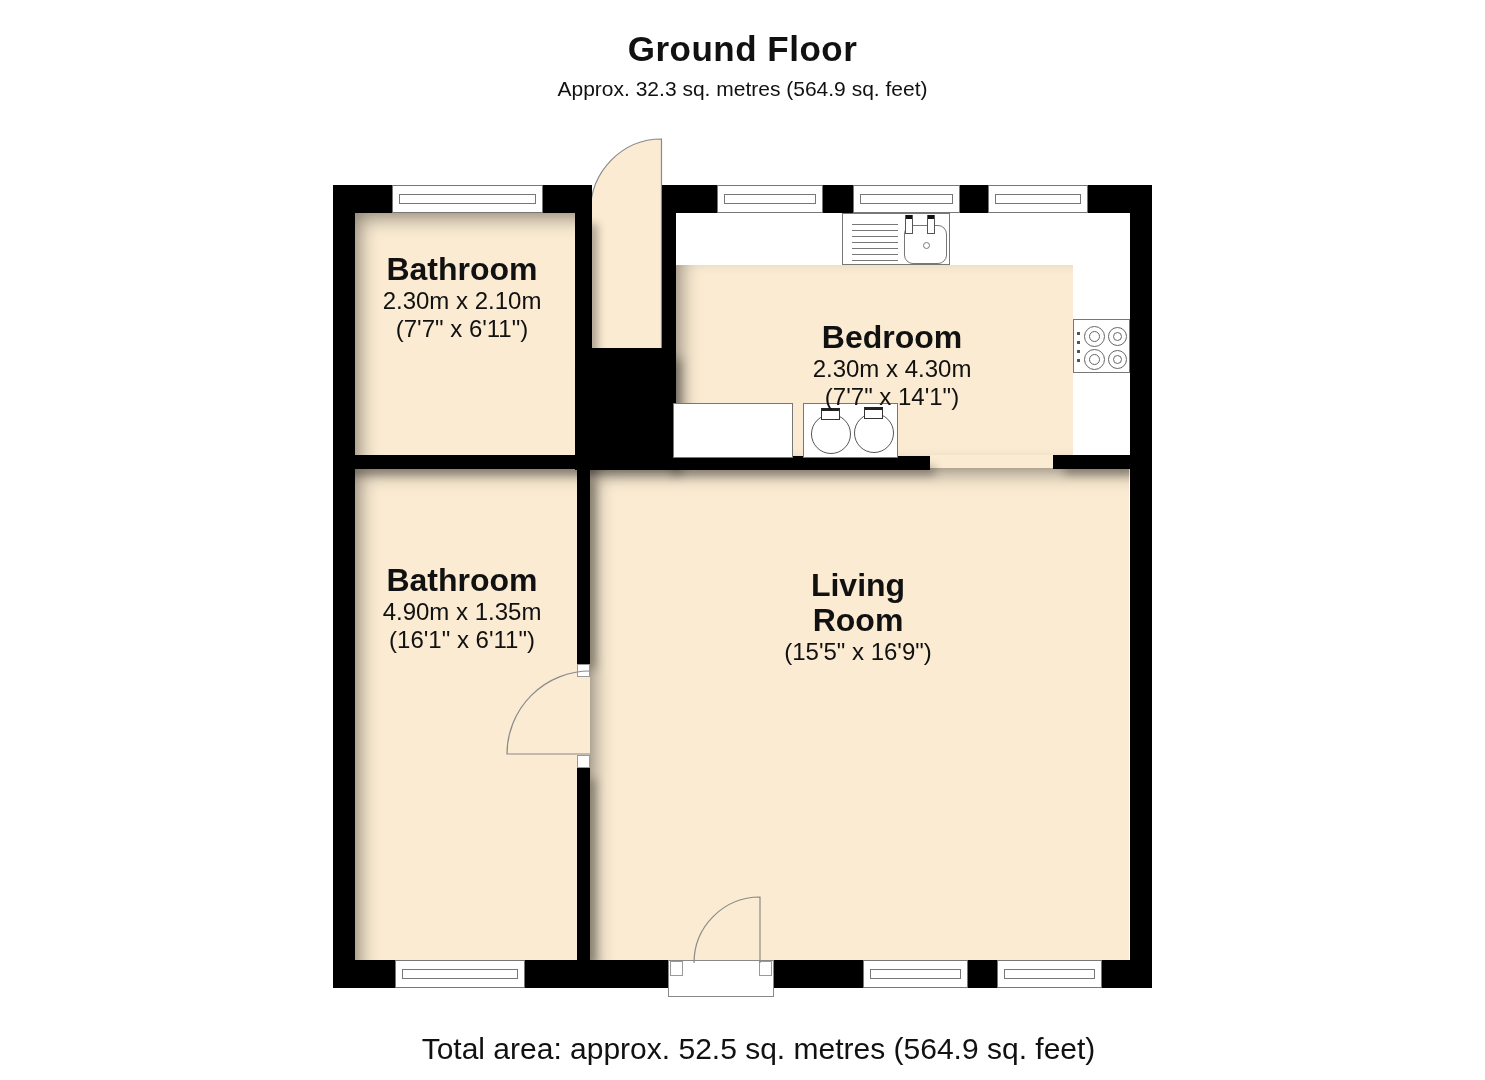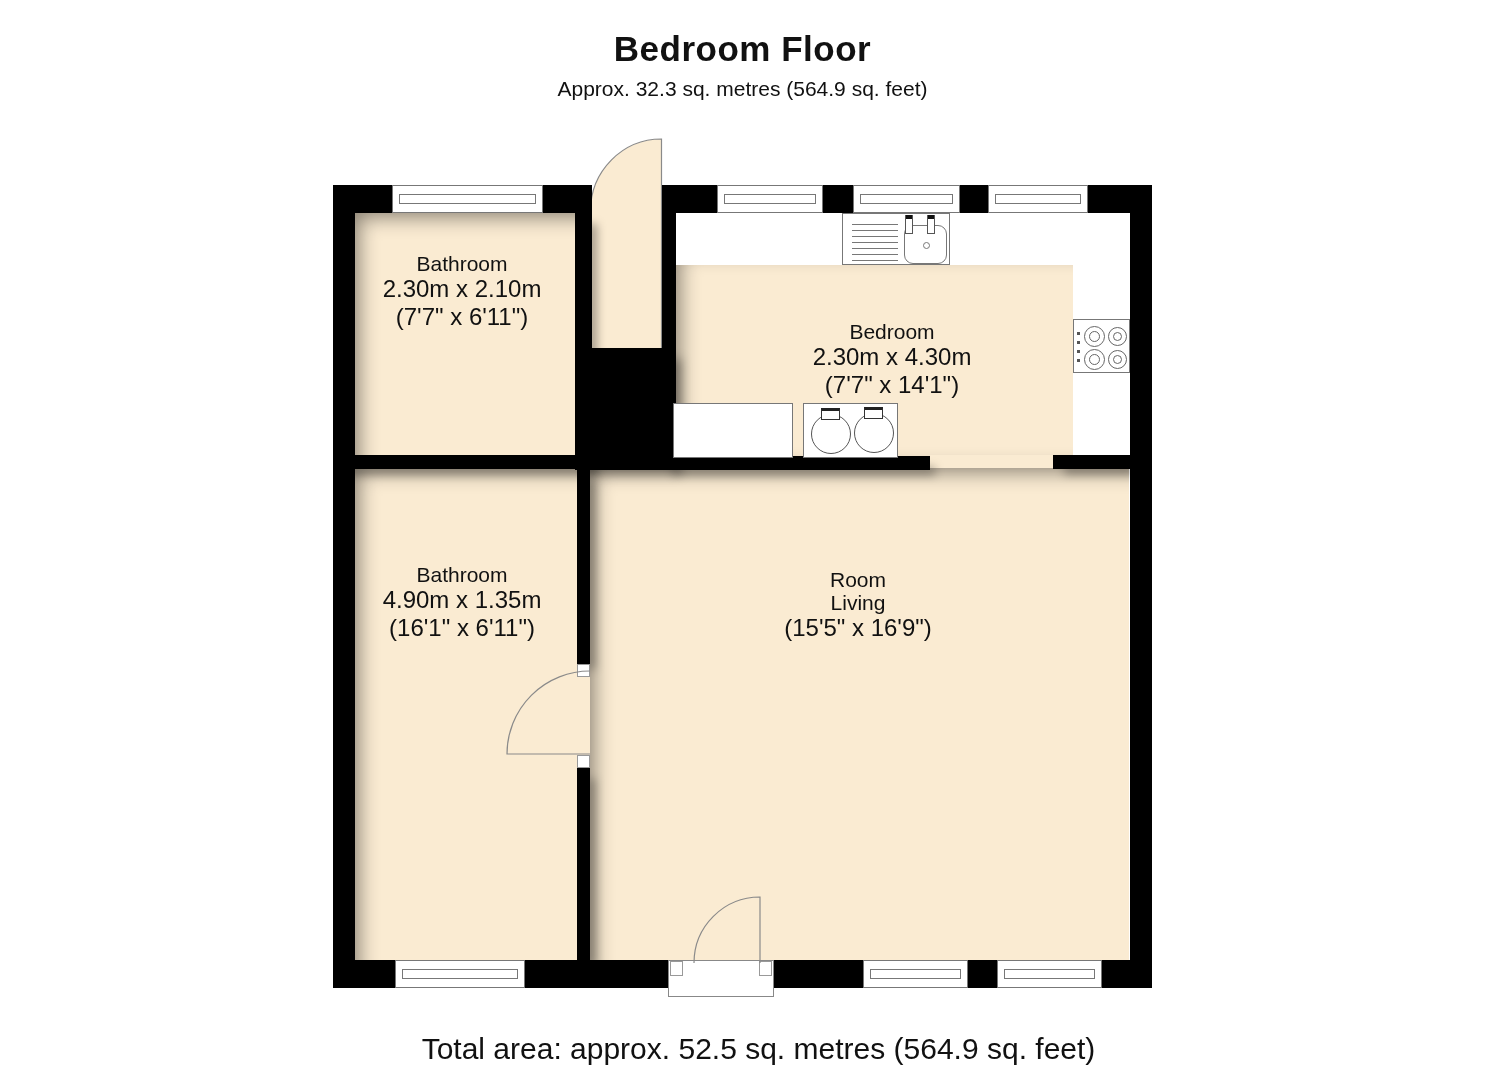--- a/index.html
+++ b/index.html
@@ -53,7 +53,7 @@
 <body>
 
 <div class="header">
-  <div class="title">Bedroom Floor</div>
+  <div class="title">Ground Floor</div>
   <div class="subtitle">Approx. 32.3 sq. metres (564.9 sq. feet)</div>
 </div>
 

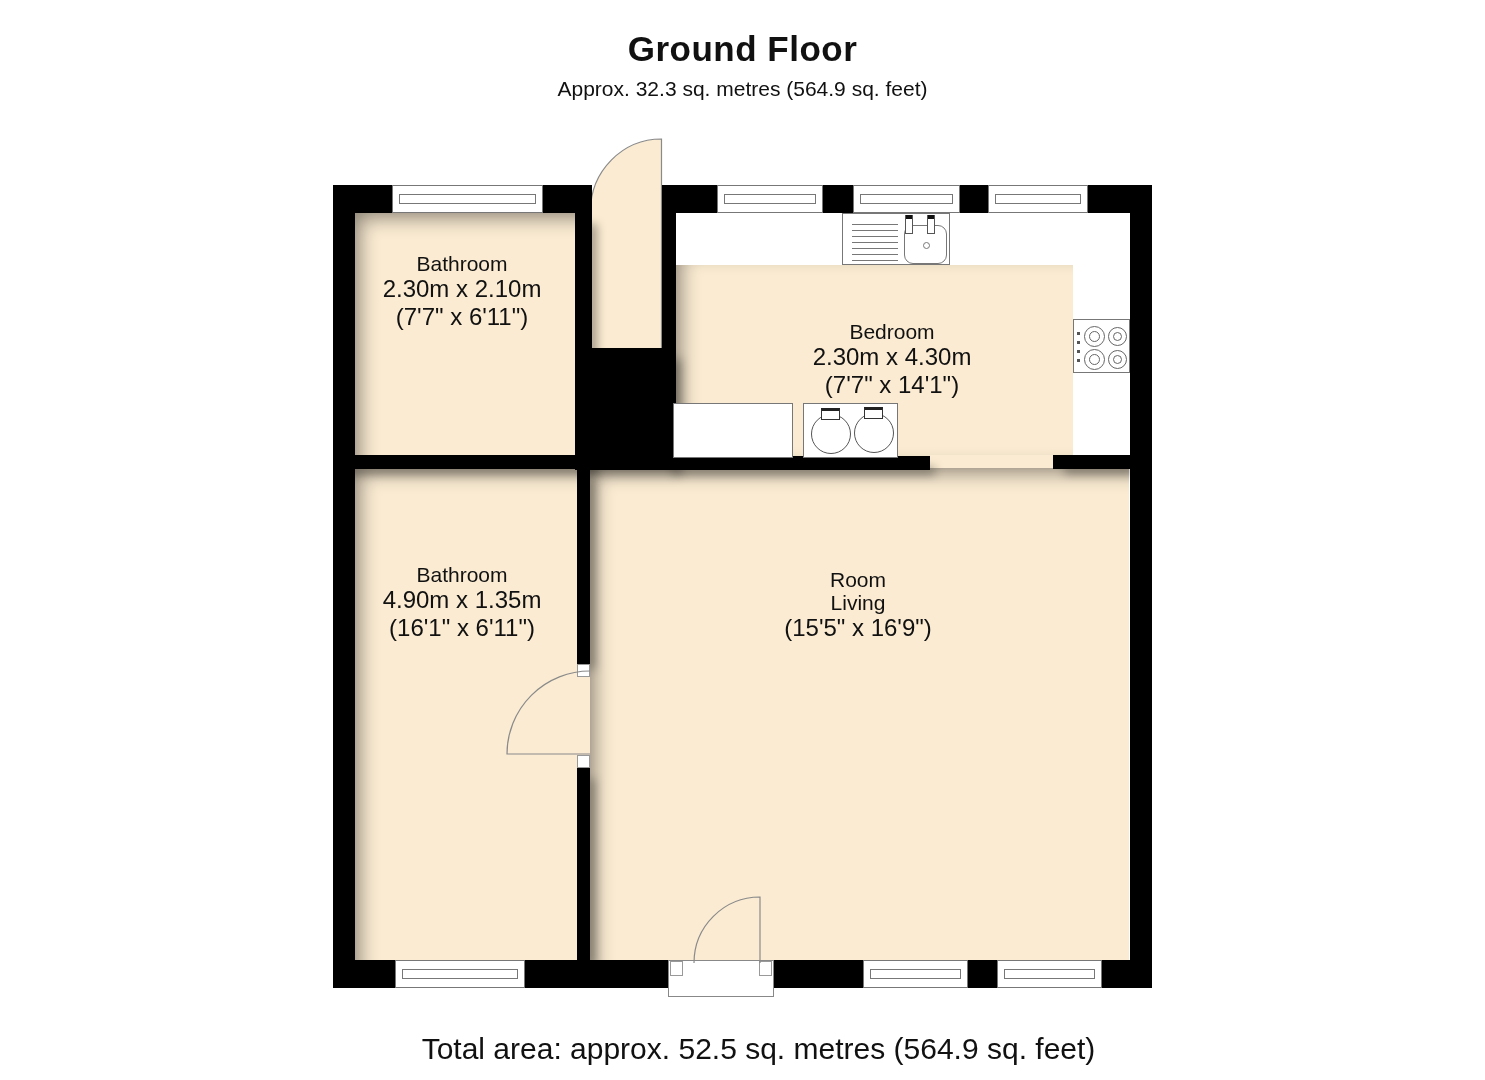--- a/index.html
+++ b/index.html
@@ -46,7 +46,7 @@
   .door-open{fill:none;}
 
   .room-label{position:absolute;text-align:center;}
-  .room-name{font-size:21px;font-weight:normal;line-height:1.1;}
+  .room-name{font-size:32px;font-weight:bold;line-height:1.1;}
   .room-dims{font-size:24px;line-height:1.16;}
 </style>
 </head>

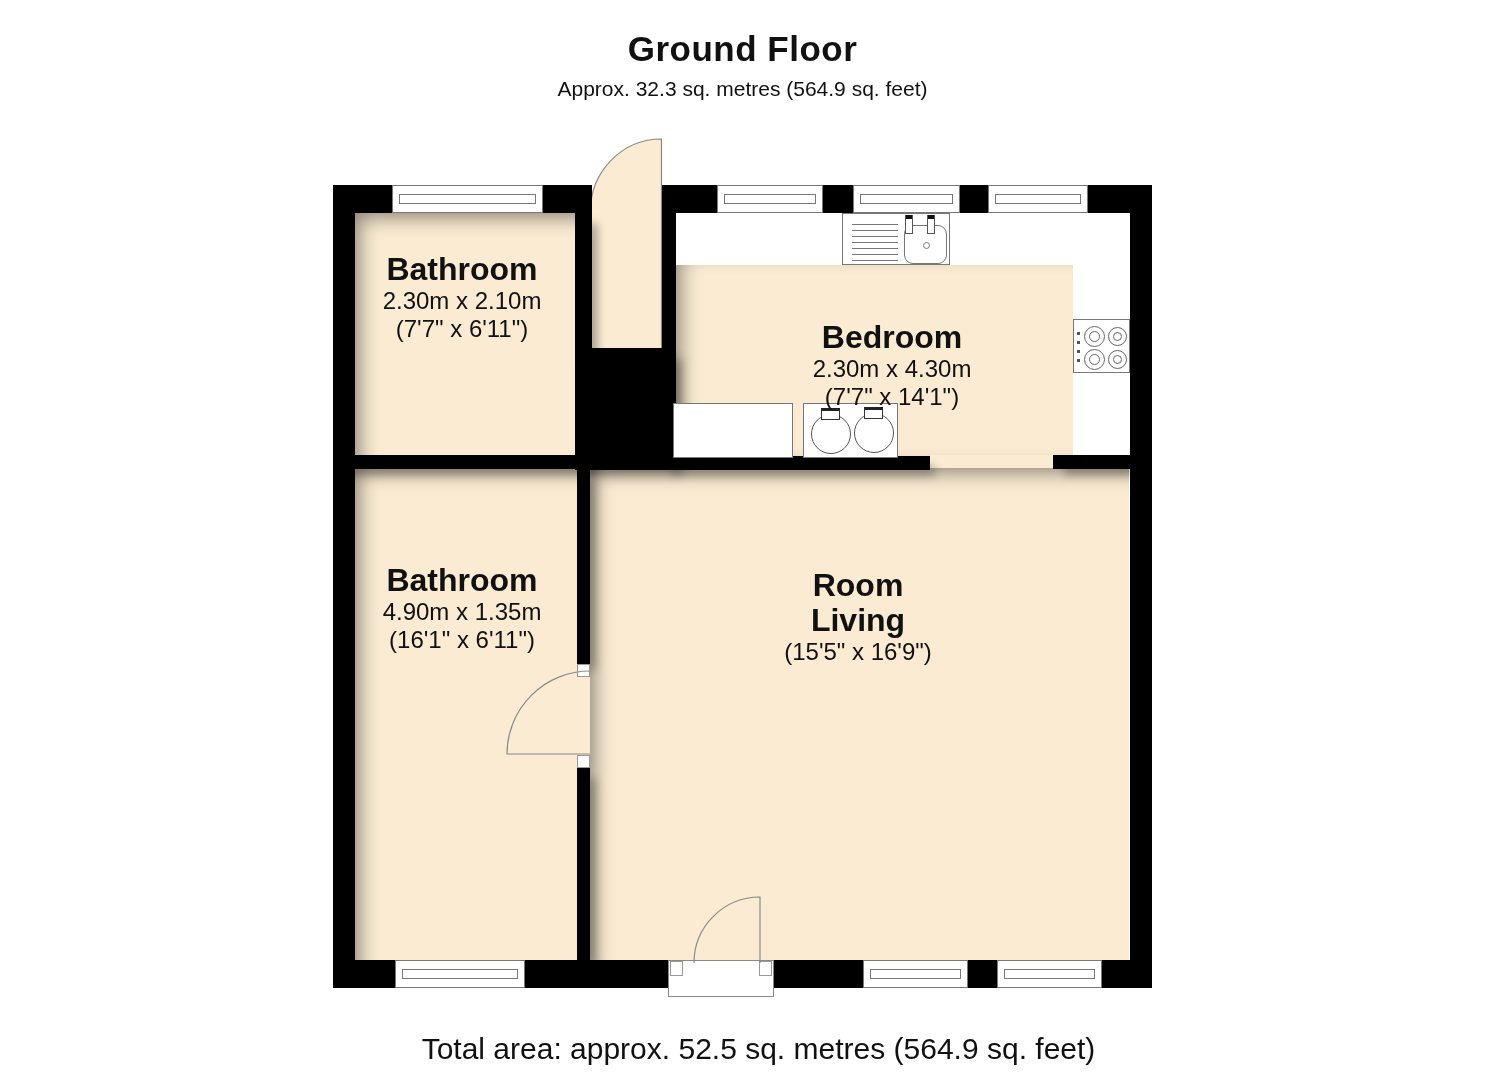--- a/index.html
+++ b/index.html
@@ -163,8 +163,8 @@
     <div class="room-dims">(16'1" x 6'11")</div>
   </div>
   <div class="room-label" style="left:726px;top:568px;width:264px;">
+    <div class="room-name">Living</div>
     <div class="room-name">Room</div>
-    <div class="room-name">Living</div>
     <div class="room-dims">(15'5" x 16'9")</div>
   </div>
 

